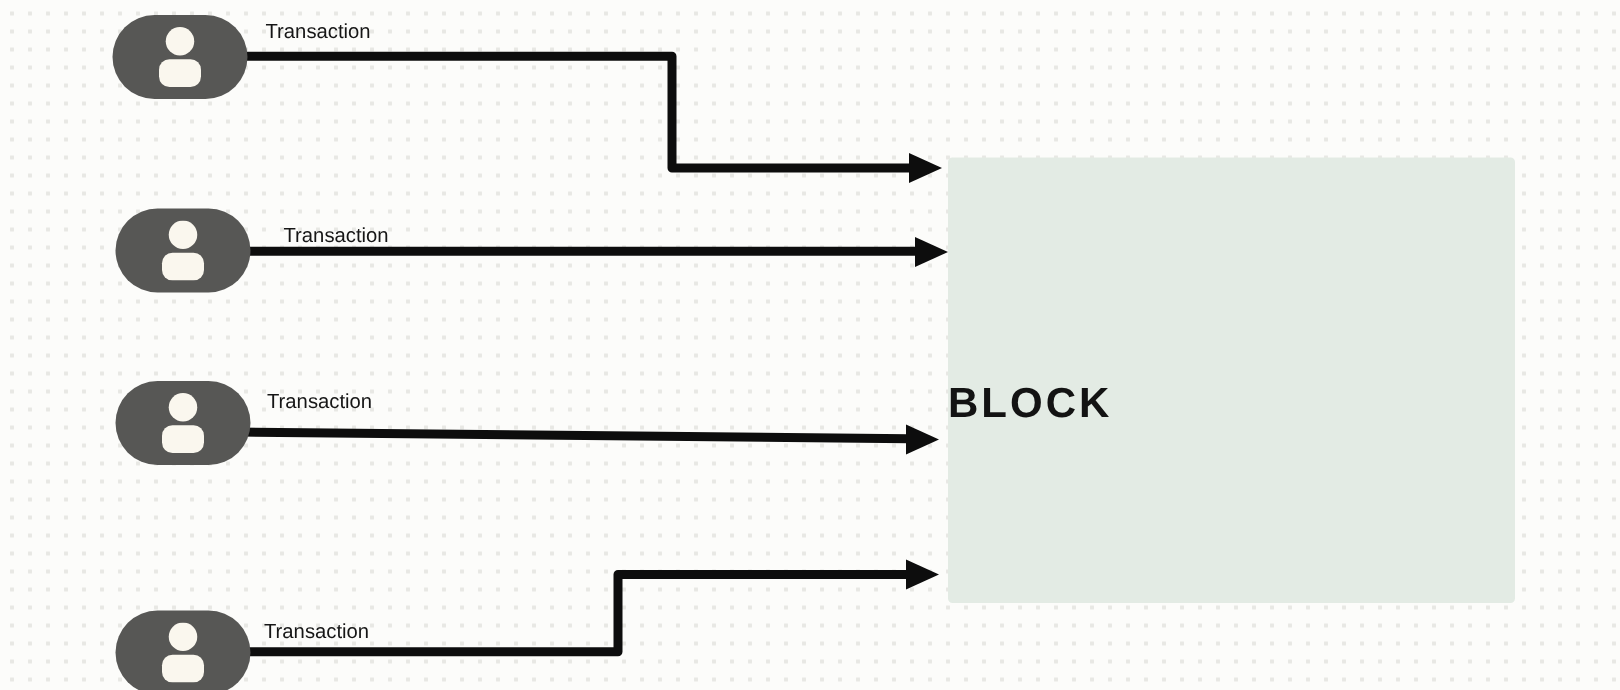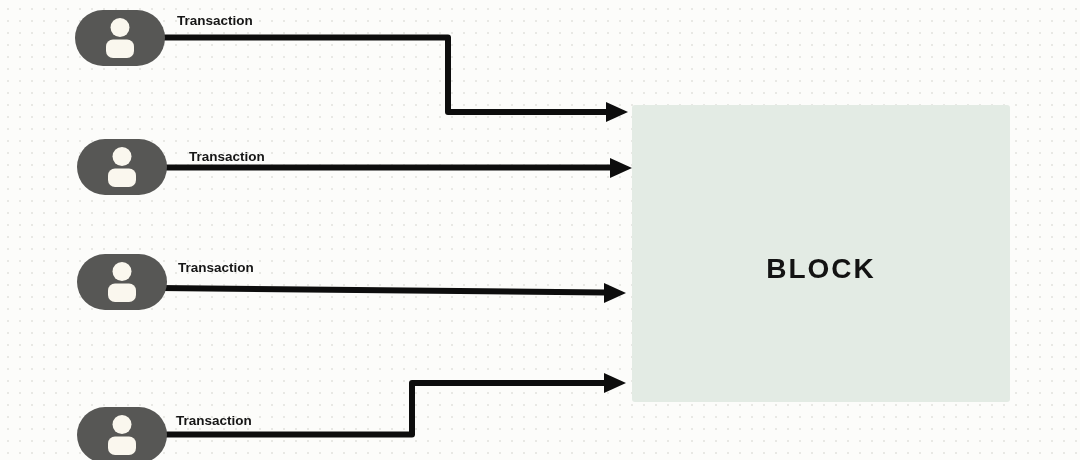--- a/index.html
+++ b/index.html
@@ -73,7 +73,7 @@
   .tx-label {
     position: absolute;
     font-size: 13.5px;
-    font-weight: 700;
+    font-weight: 400;
     color: #161616;
     white-space: nowrap;
   }

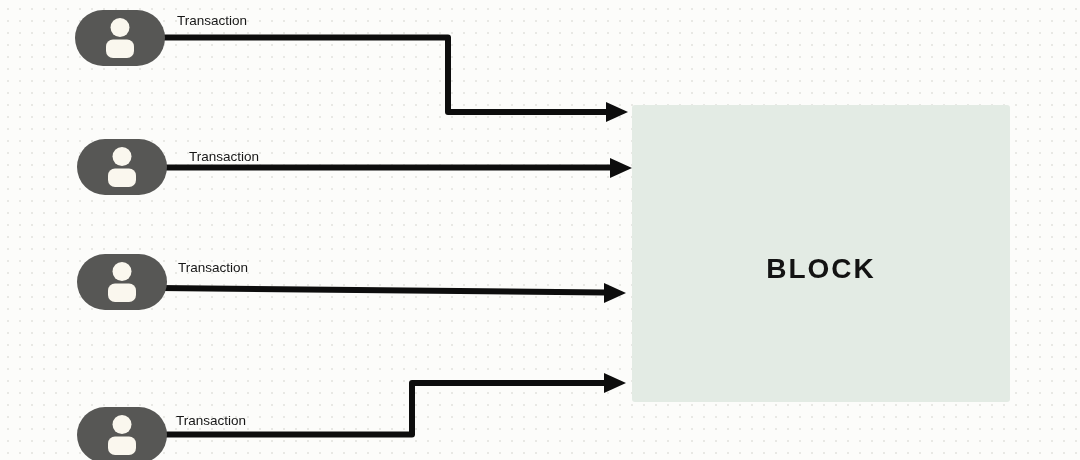--- a/index.html
+++ b/index.html
@@ -46,7 +46,6 @@
     box-sizing: border-box;
     display: flex;
     align-items: center;
-    justify-content: center;
     padding-top: 30px;
   }
   .block-label {

